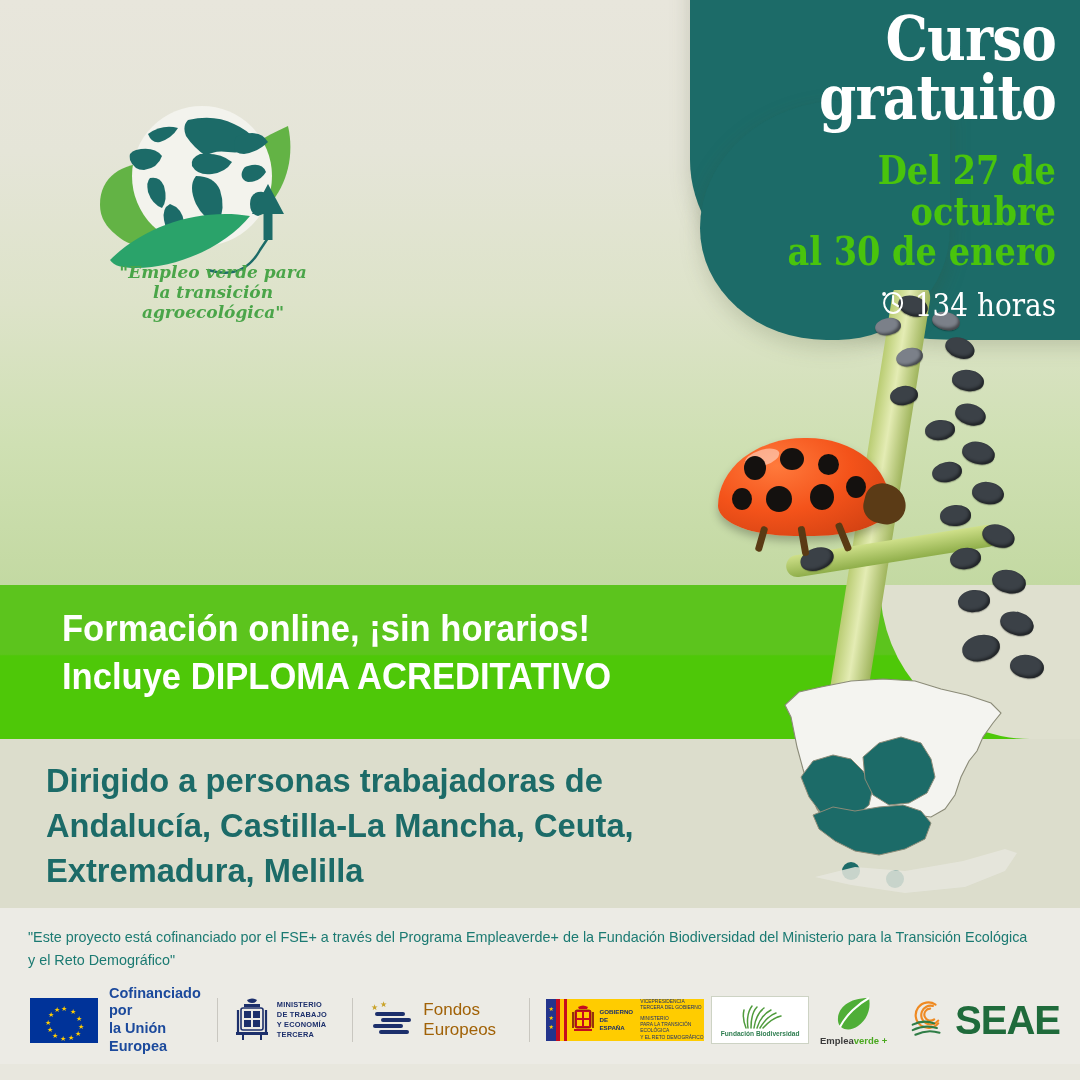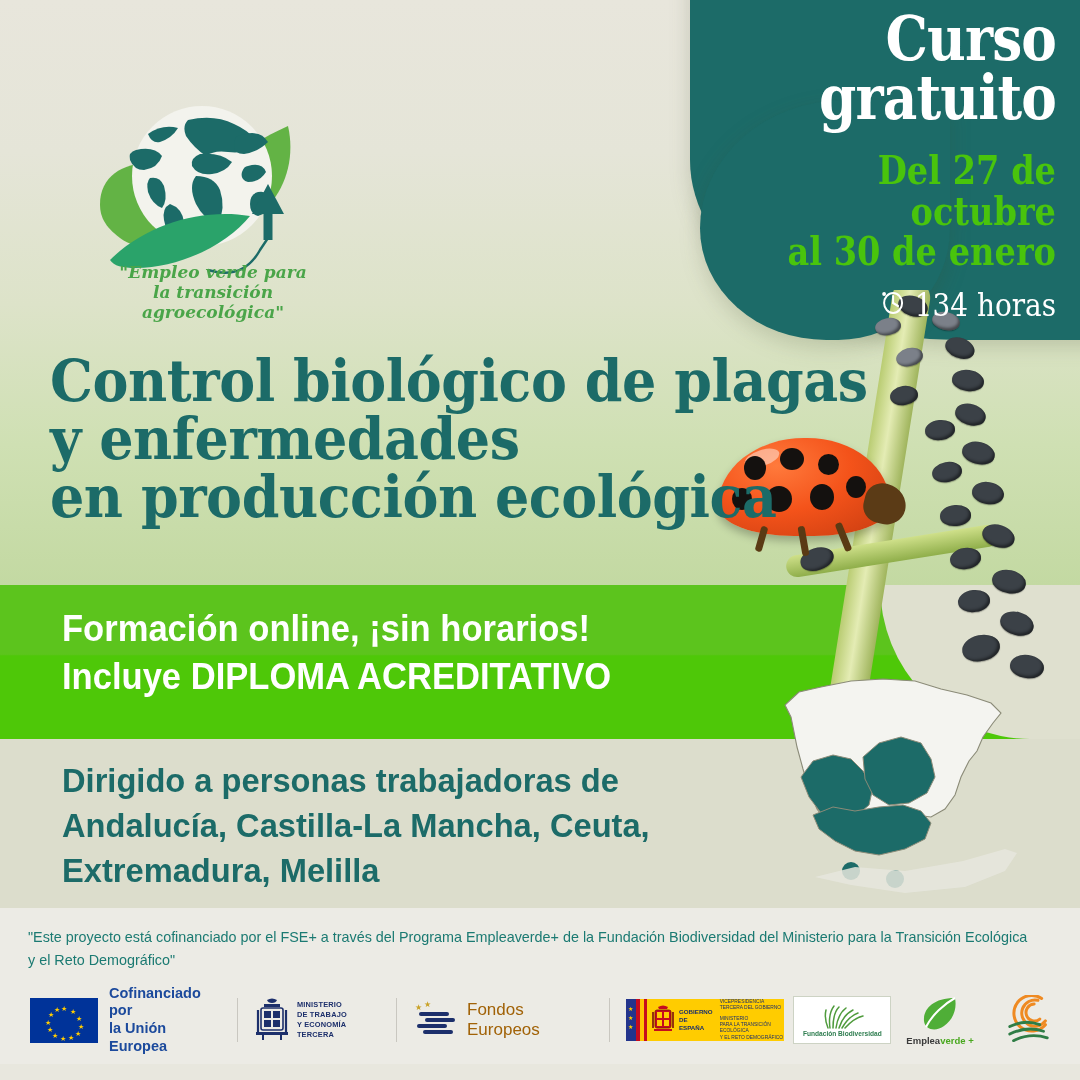--- a/index.html
+++ b/index.html
@@ -284,11 +284,6 @@
   <div class="logo-quote">"Empleo verde para la transición agroecológica"</div>
 
 
-  <div class="main-title">
-    <div>Control biológico de plagas</div>
-    <div>y enfermedades</div>
-    <div>en producción ecológica</div>
-  </div>
 
   <div class="band-text">
     <div>Formación online, ¡sin horarios!</div>

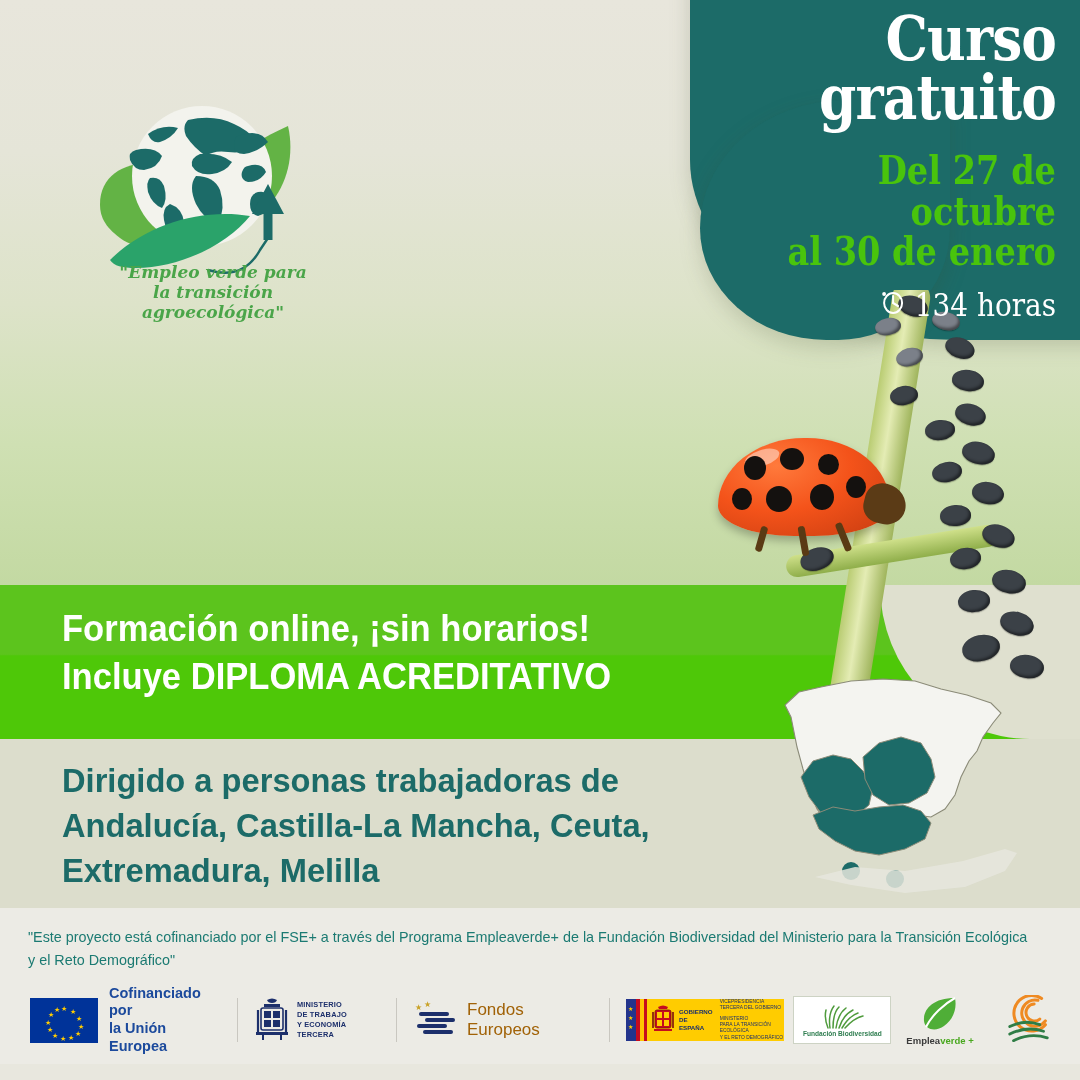--- a/index.html
+++ b/index.html
@@ -91,7 +91,7 @@
   .band-text div{white-space:nowrap;transform:scaleX(.96);transform-origin:left center;}
 
   
-  .dirigido{position:absolute;left:62px;top:758px;z-index:8;color:#1c6b68;
+  .dirigido{position:absolute;left:46px;top:758px;z-index:8;color:#1c6b68;
     font-weight:bold;font-size:34px;line-height:1.33;}
   .dirigido div{white-space:nowrap;transform:scaleX(.96);transform-origin:left center;}
 

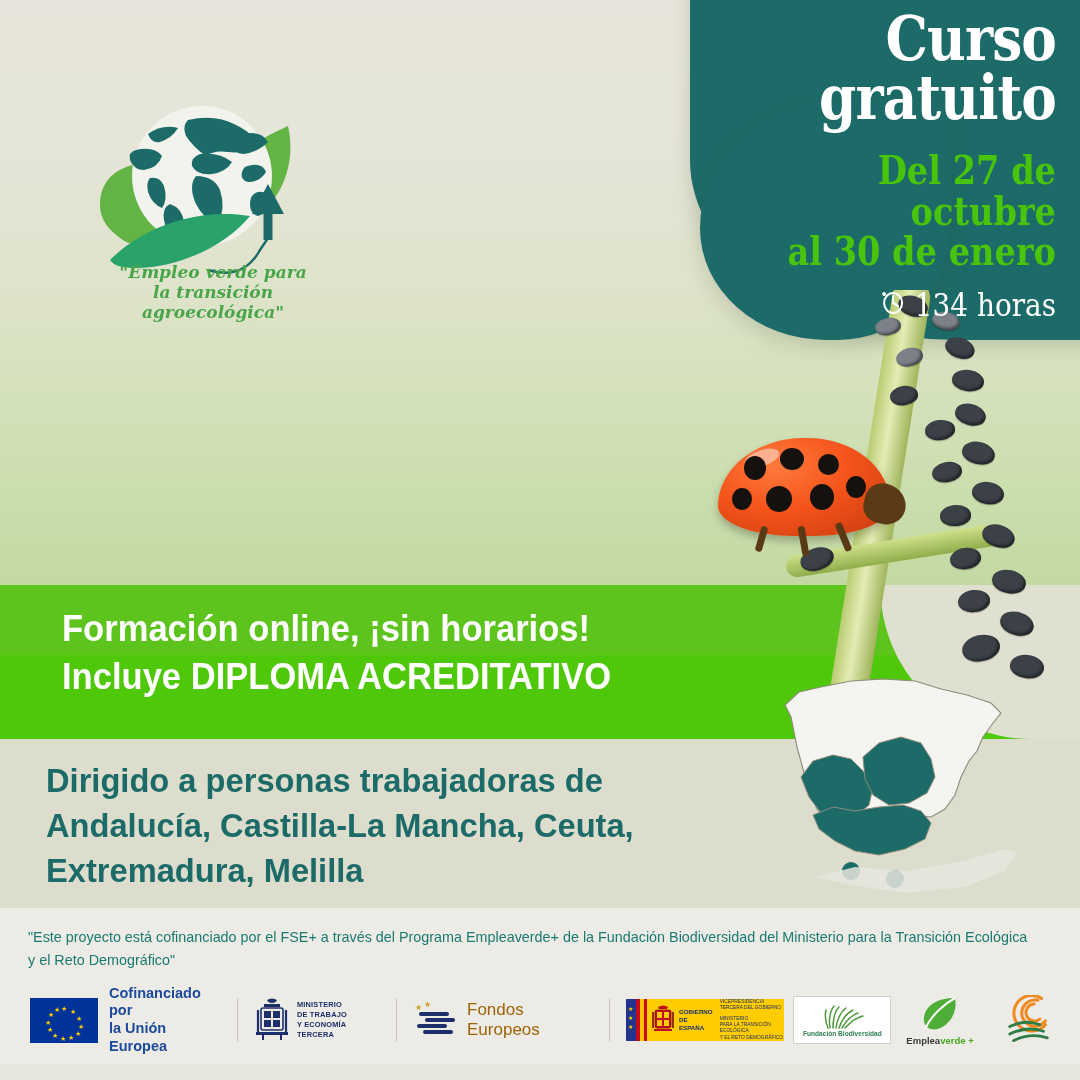--- a/index.html
+++ b/index.html
@@ -424,6 +424,7 @@
         <path d="M8 47 q18 -9 36 -3"></path>
       </g>
     </svg>
+    <div class="seae-label">SEAE</div>
 
   </div>
 

